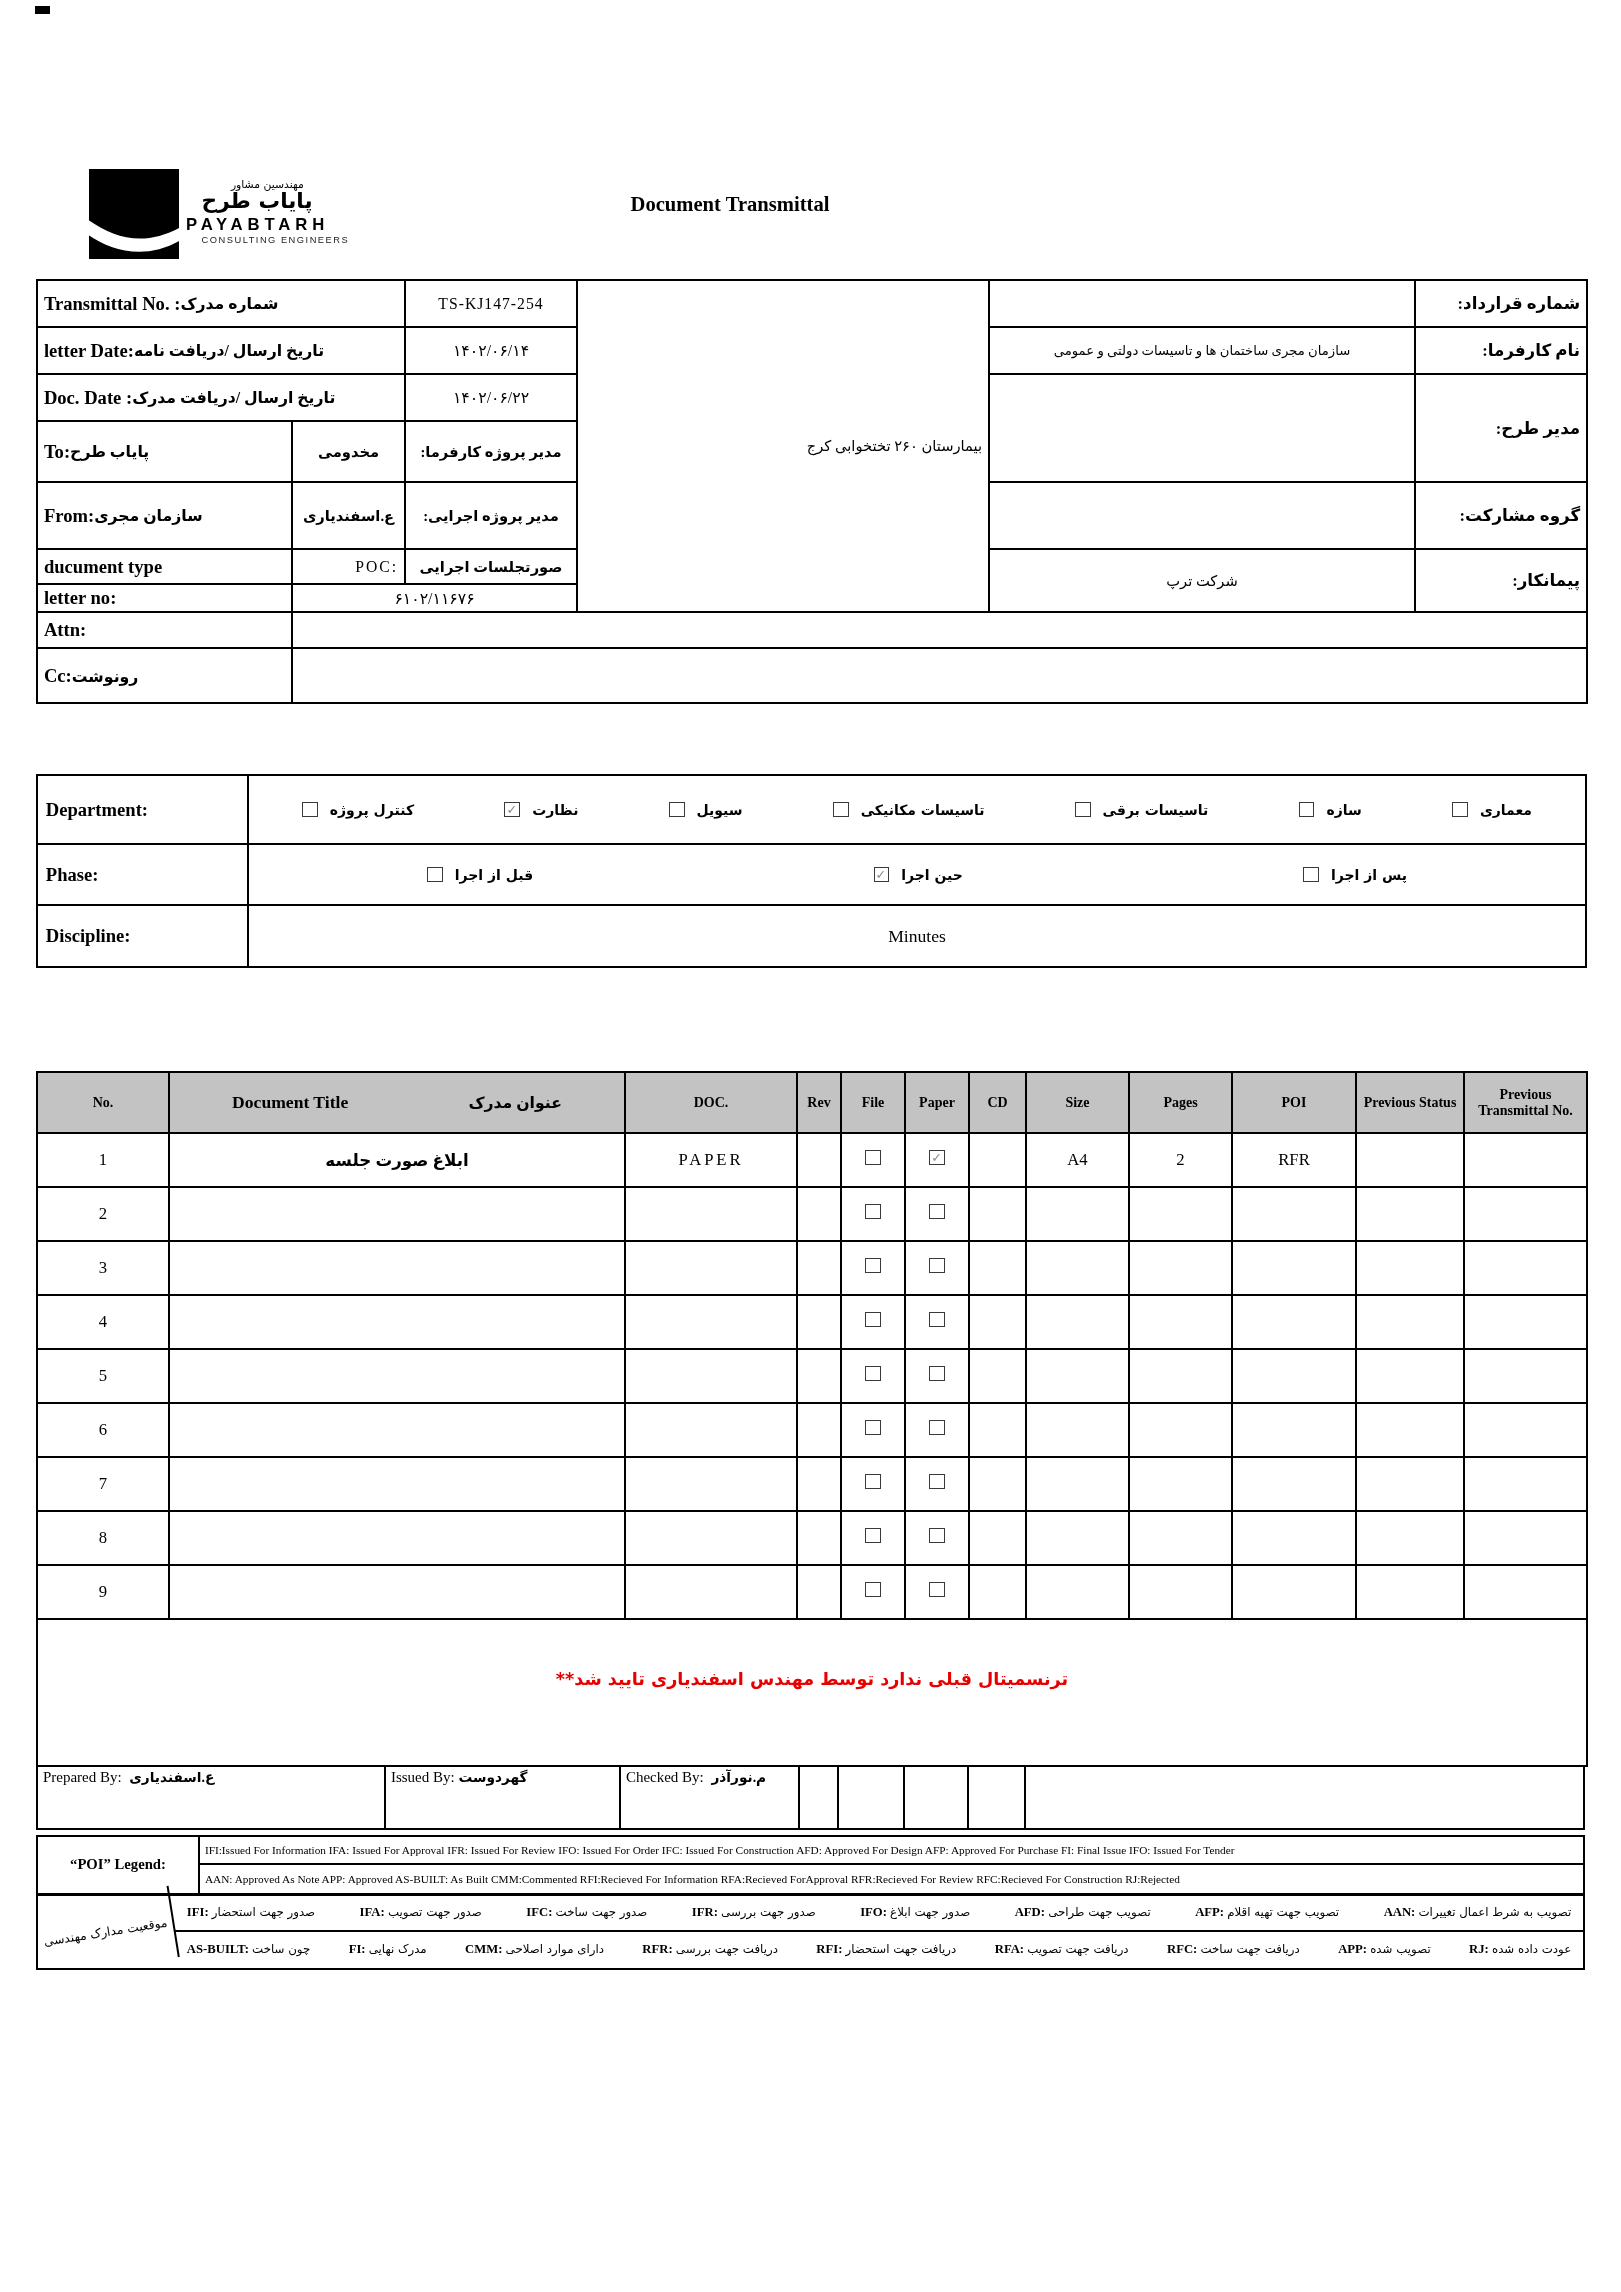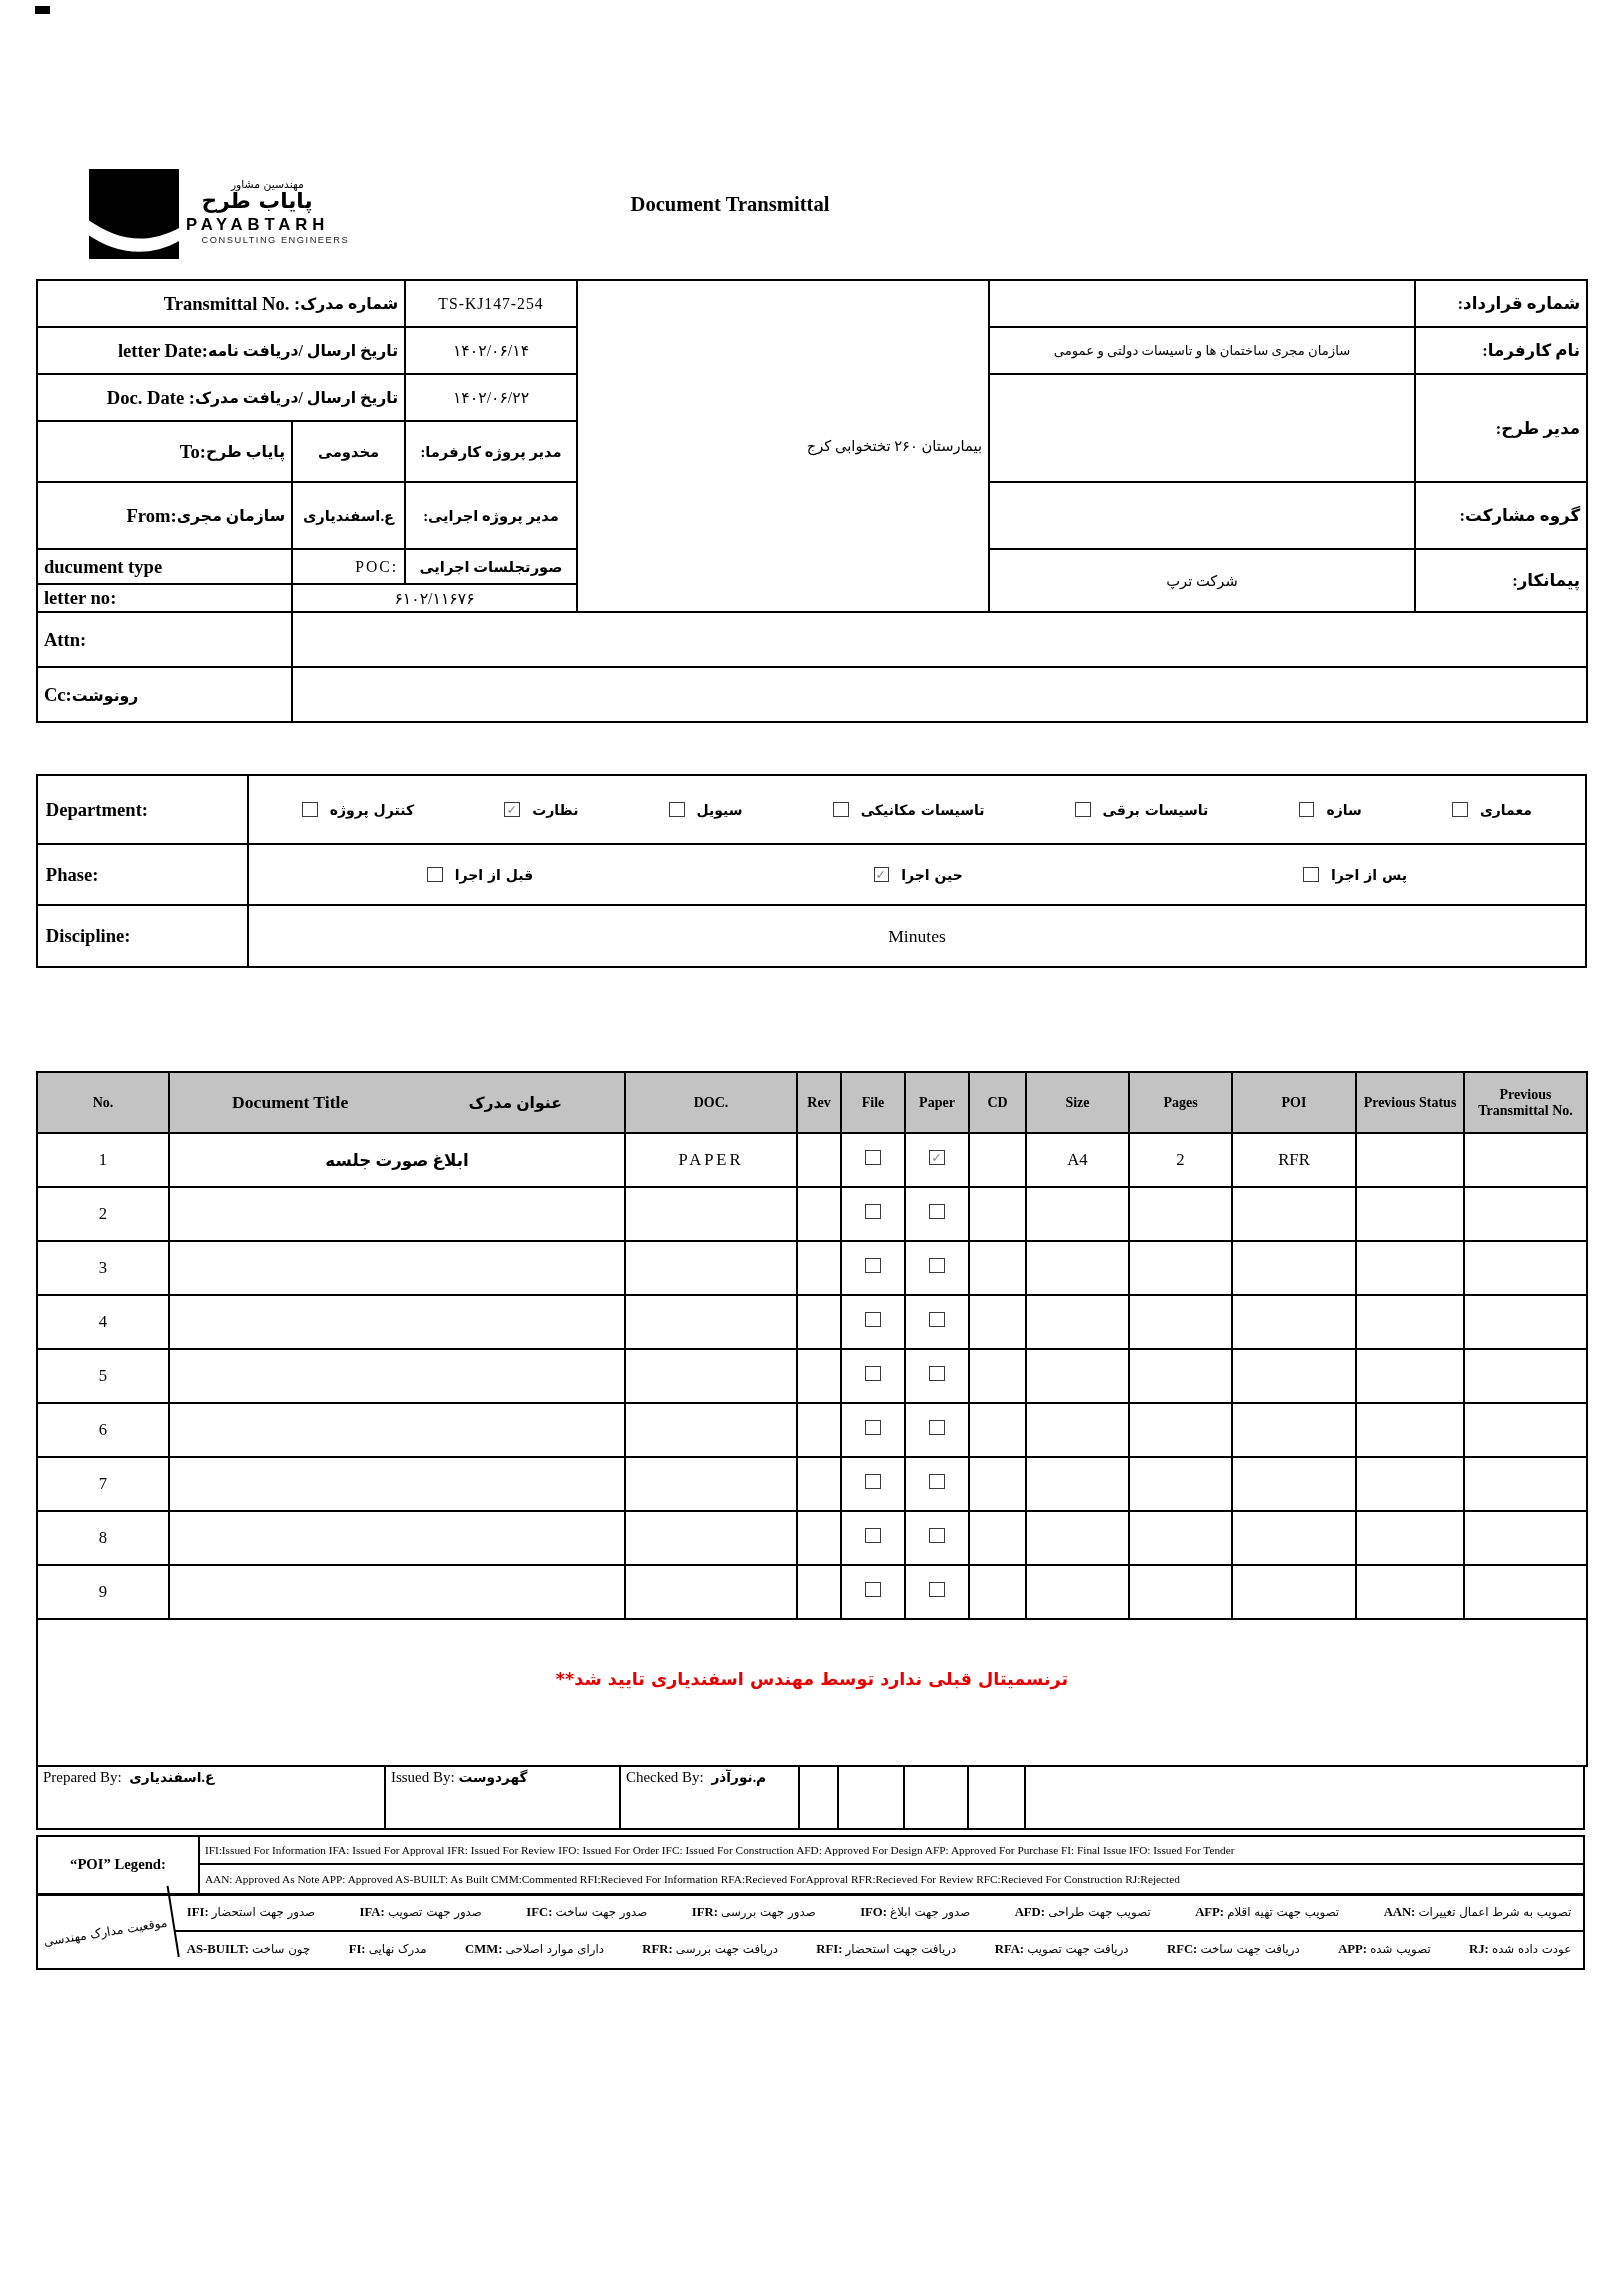--- a/index.html
+++ b/index.html
@@ -20,7 +20,7 @@
   
   table.info{position:absolute;left:36px;top:279px;width:1549px;border-collapse:collapse;table-layout:fixed;border:2.9px solid #000}
   table.info td{border:2px solid #000;padding:2px 5.9px;overflow:hidden;vertical-align:middle}
-  .lblrow{display:flex;justify-content:flex-end;align-items:center}
+  .lblrow{display:flex;justify-content:flex-start;align-items:center}
   .en-lbl{font-size:18.6px;font-weight:bold;white-space:nowrap}
   .fa-lbl{font-size:15.7px;font-weight:bold;direction:rtl;white-space:nowrap}
   .val{text-align:center;font-size:15.7px;direction:rtl}

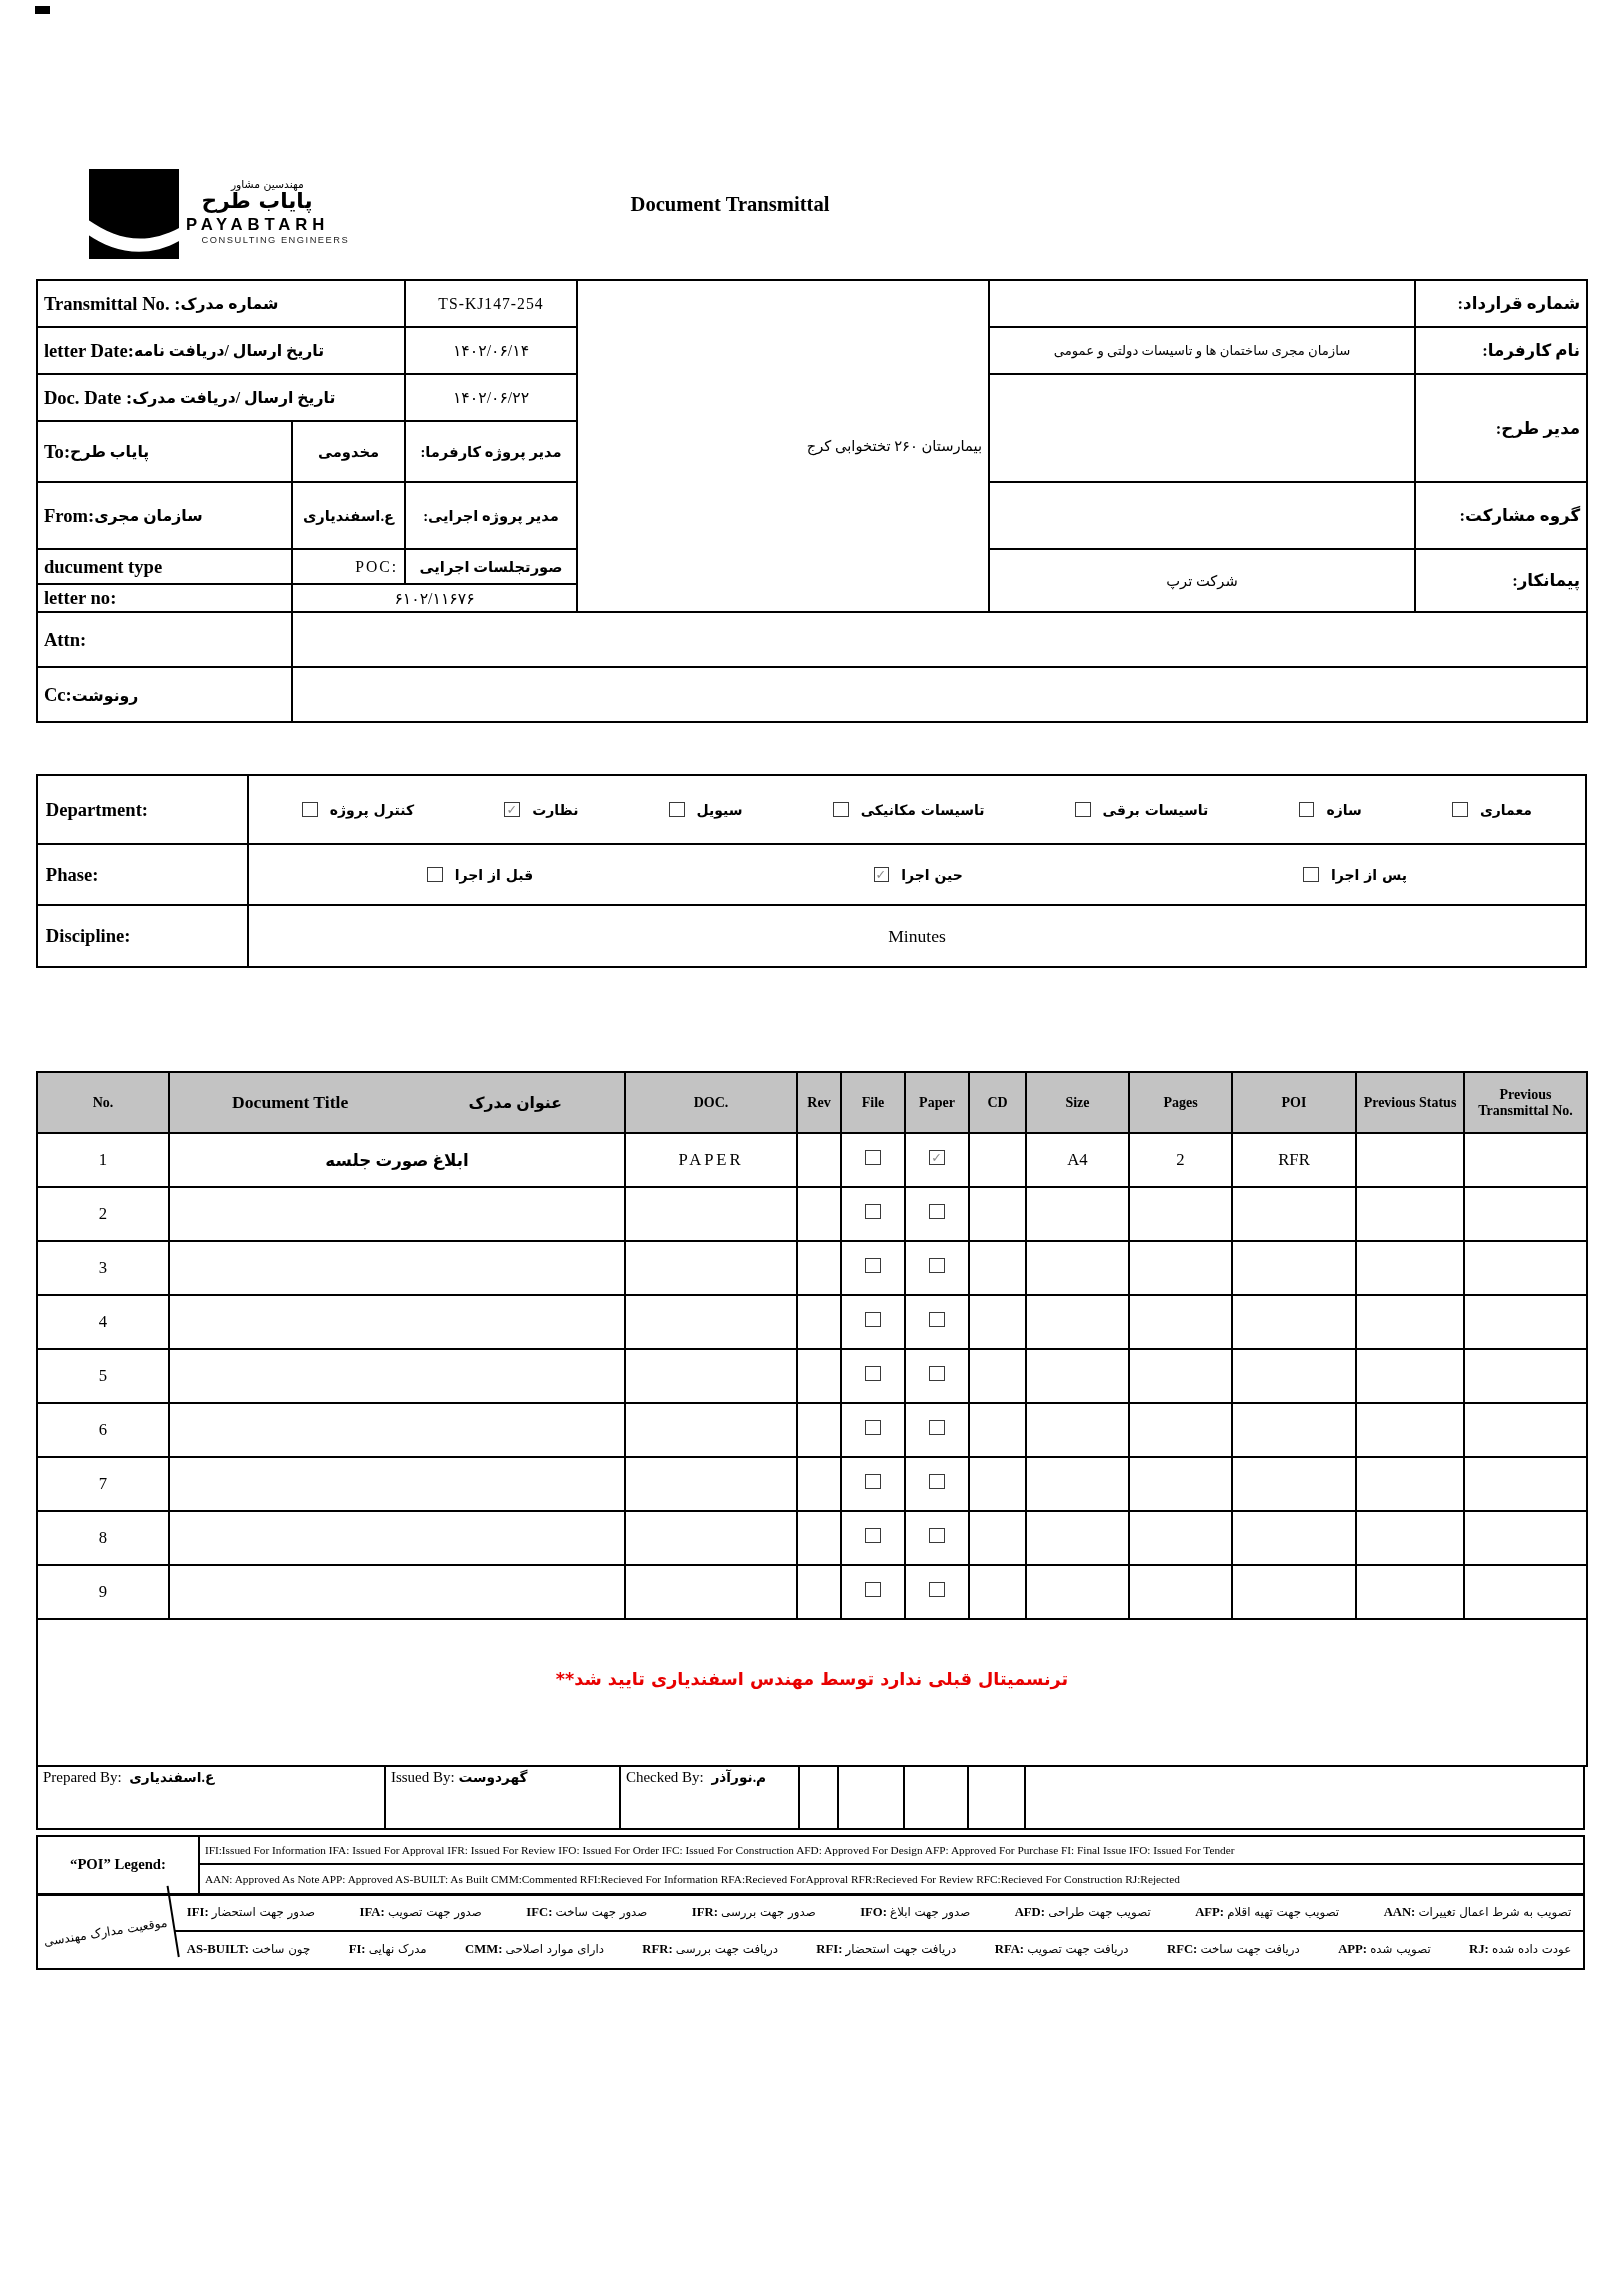--- a/index.html
+++ b/index.html
@@ -179,7 +179,7 @@
     <td><span class="en-lbl">letter no:</span></td>
     <td colspan="2" class="val">۶۱۰۲/۱۱۶۷۶</td>
   </tr>
-  <tr style="height:55px">
+  <tr style="height:36px">
     <td><span class="en-lbl">Attn:</span></td>
     <td colspan="5"></td>
   </tr>

